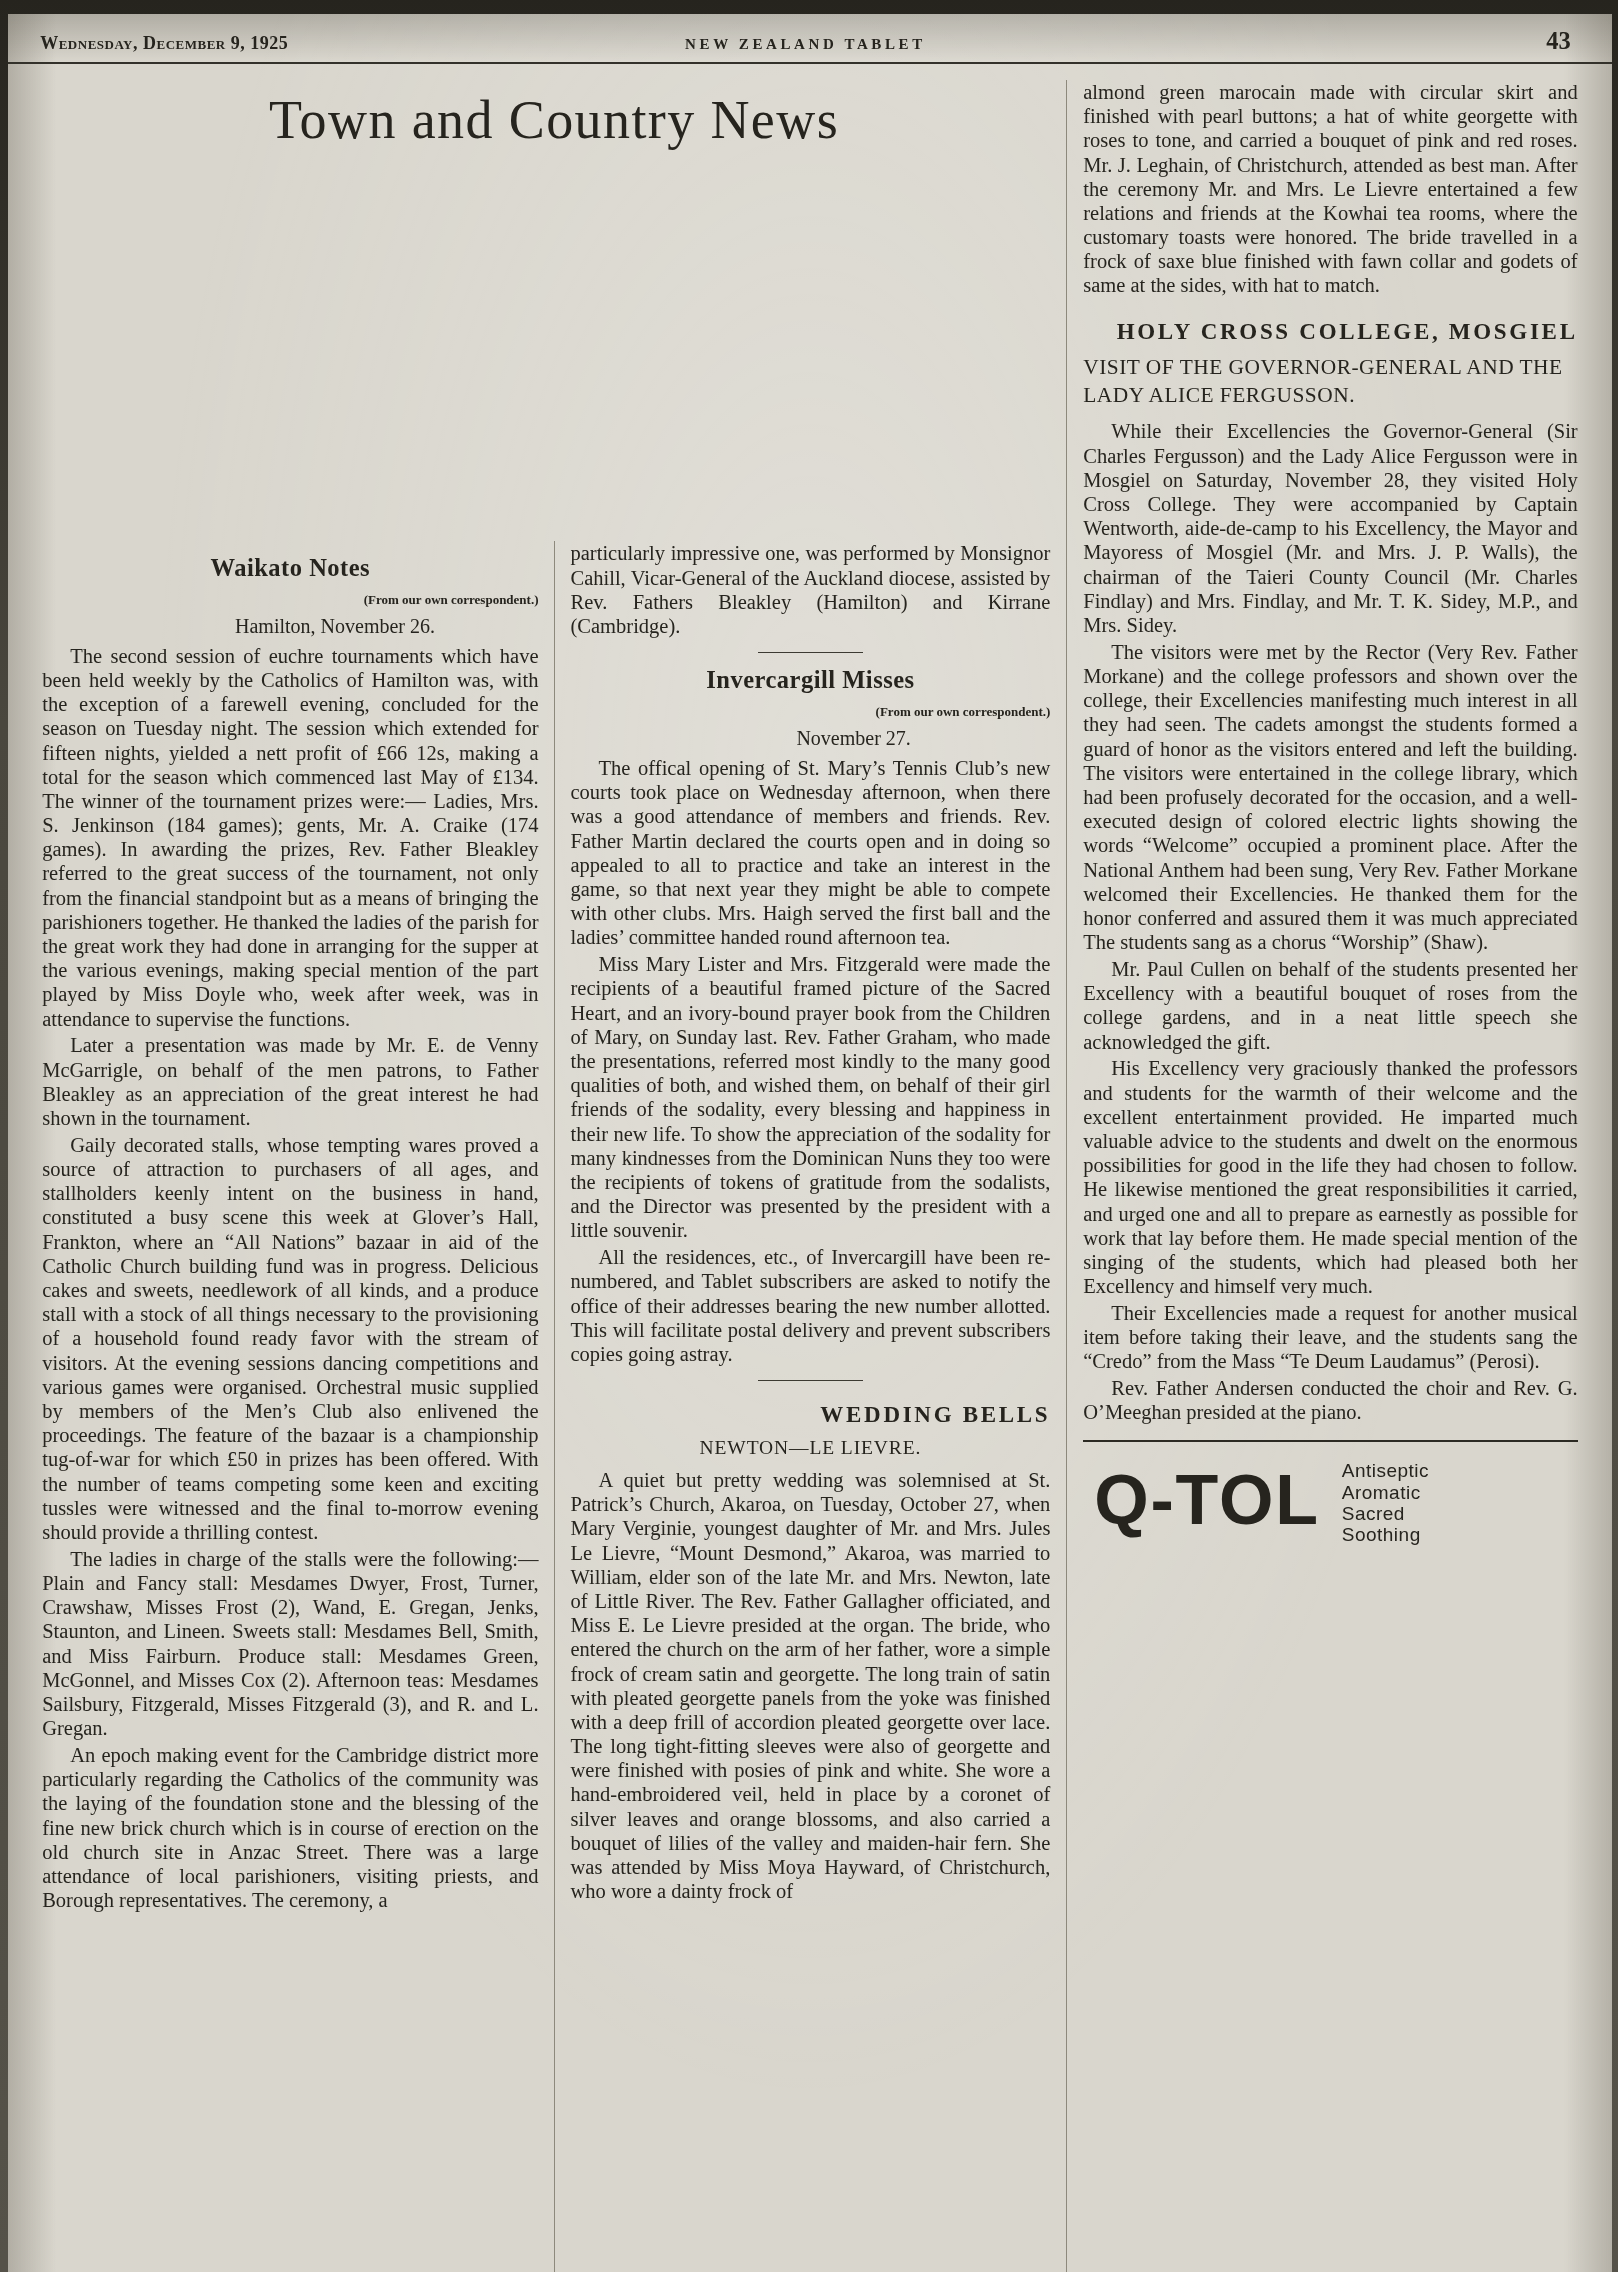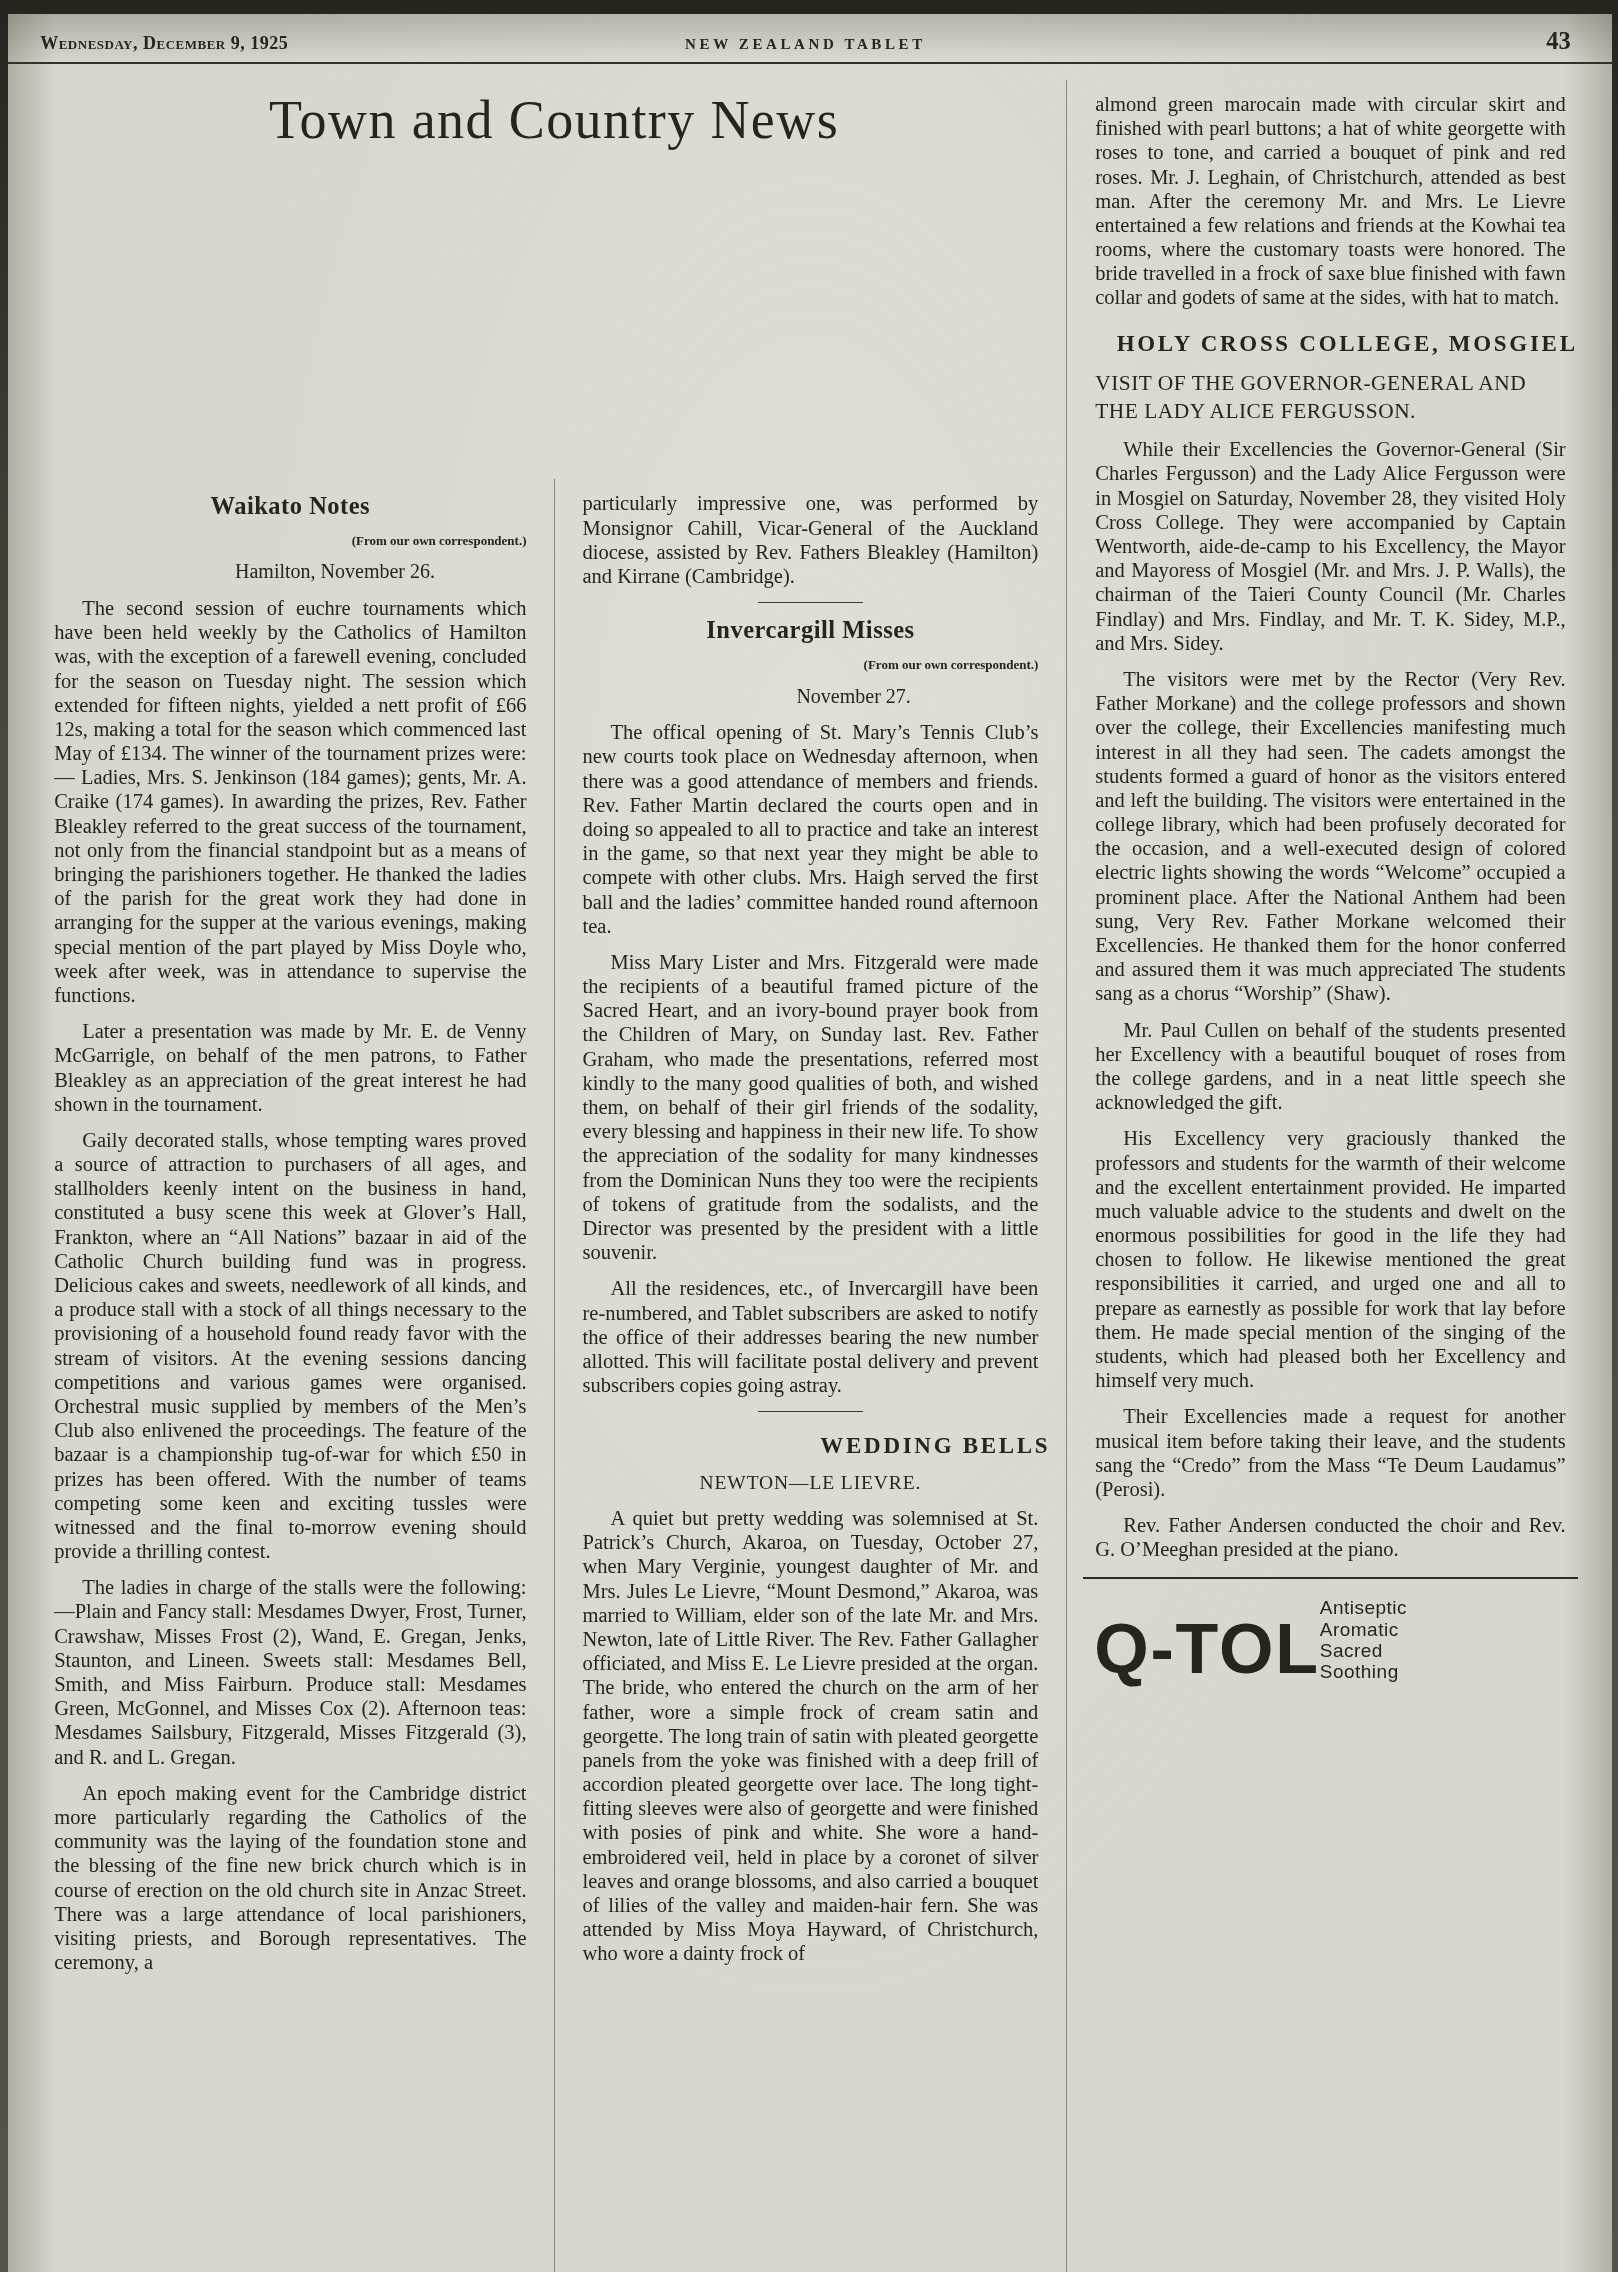--- a/index.html
+++ b/index.html
@@ -73,7 +73,7 @@
   .col2{grid-column:2;grid-row:2;padding:0 15.5px;border-left:0.9px solid var(--rule);}
   .col3{grid-column:3;grid-row:1/3;padding-left:16.4px;border-left:0.9px solid var(--rule);}
   
-  .blk{margin:12px;}
+  .blk{margin:0;}
   .para{text-indent:28px;margin-bottom:2.7px;}
   .para-flush{margin-bottom:2.7px;}
   .article-title{

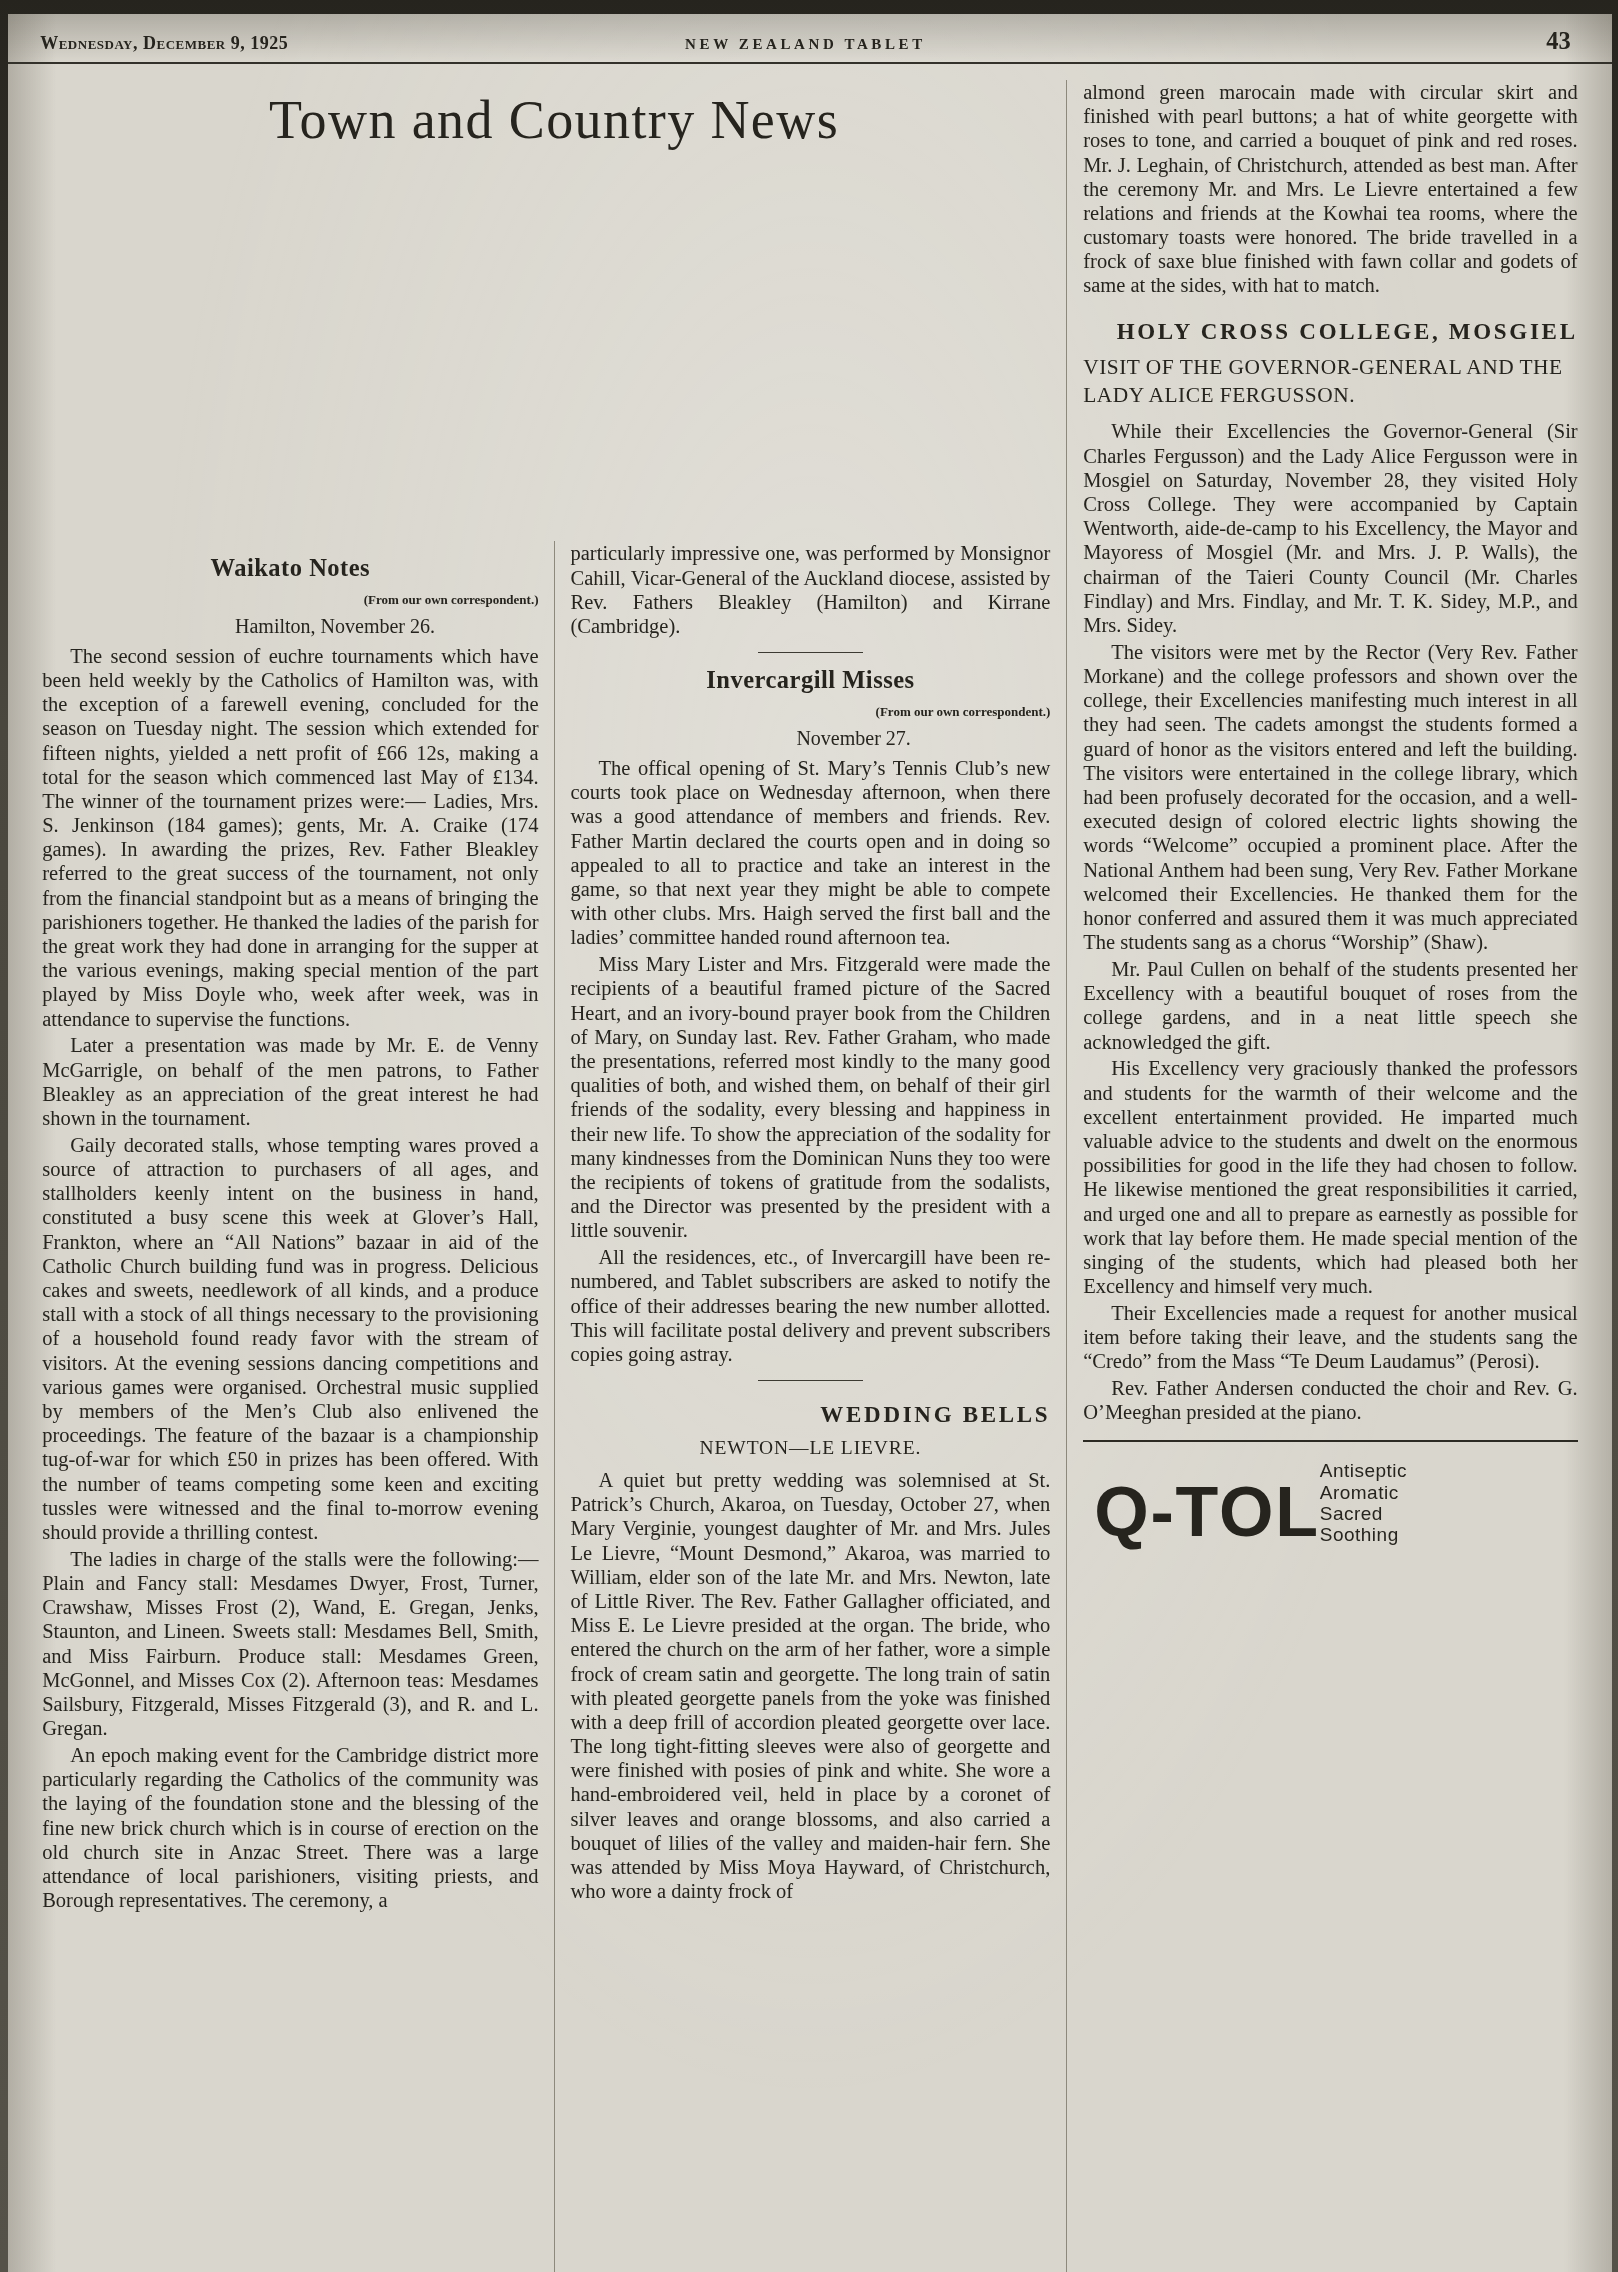--- a/index.html
+++ b/index.html
@@ -101,7 +101,7 @@
   }
   
   .qtol{
-    display:flex;align-items:flex-end;
+    display:flex;align-items:center;gap:22px;
     padding:2.7px 0 0 11px;
   }
   .qtol-brand{

